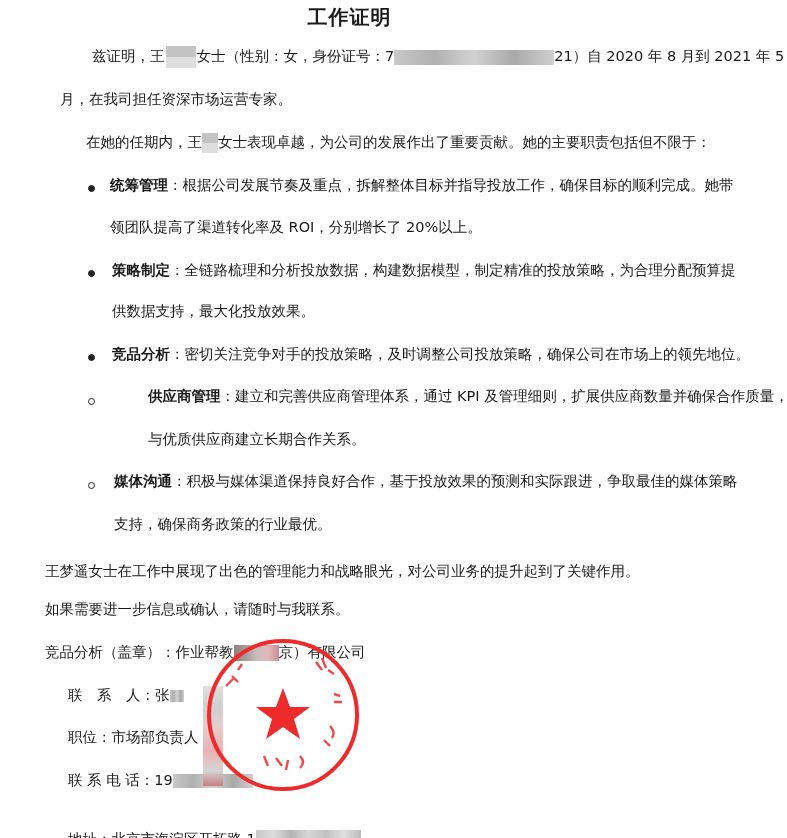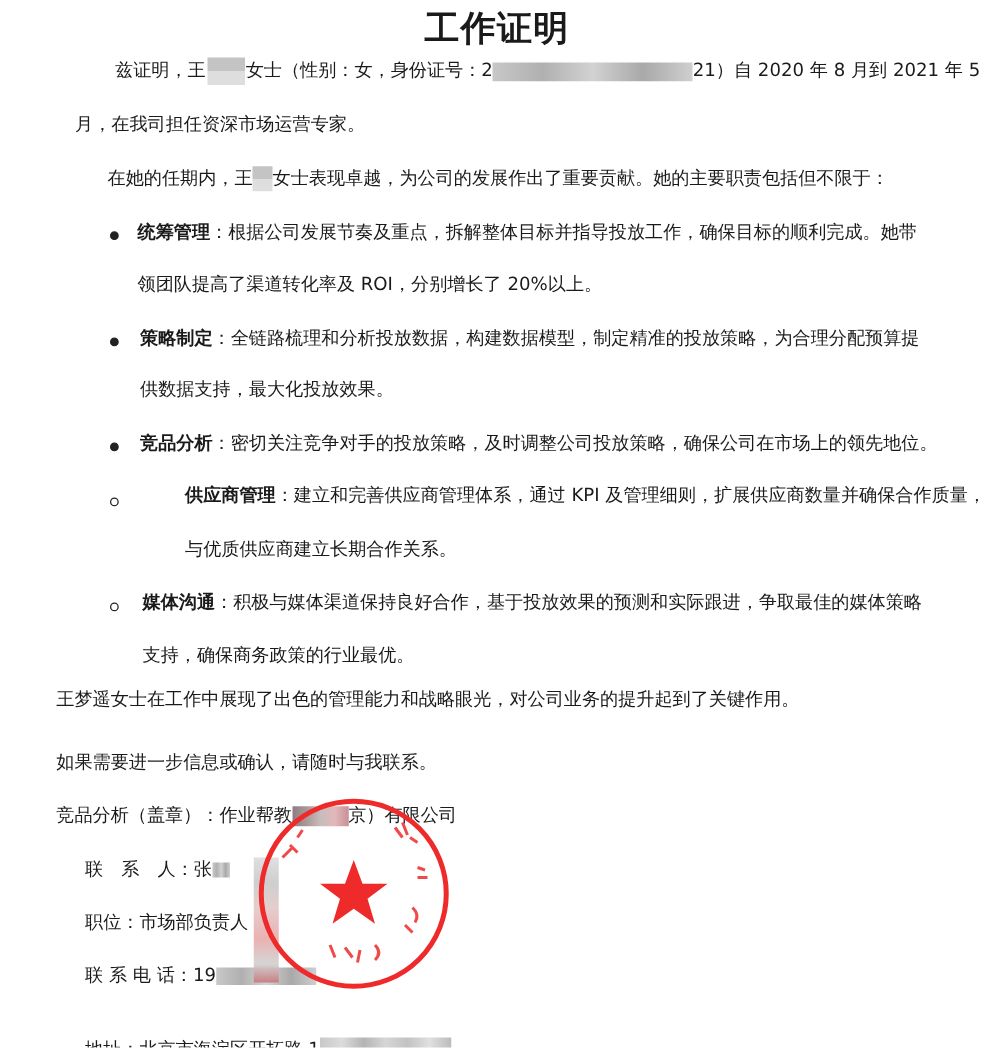--- a/index.html
+++ b/index.html
@@ -11,7 +11,7 @@
     .abs { position: absolute; white-space: nowrap; }
     .title {
       left: 0; width: 699px; top: 4px; text-align: center;
-      font-size: 28px; font-weight: bold; letter-spacing: 1px; margin-left: 48px;
+      font-size: 20px; font-weight: bold; letter-spacing: 1px;
     }
     .blur {
       display: inline-block; vertical-align: middle;

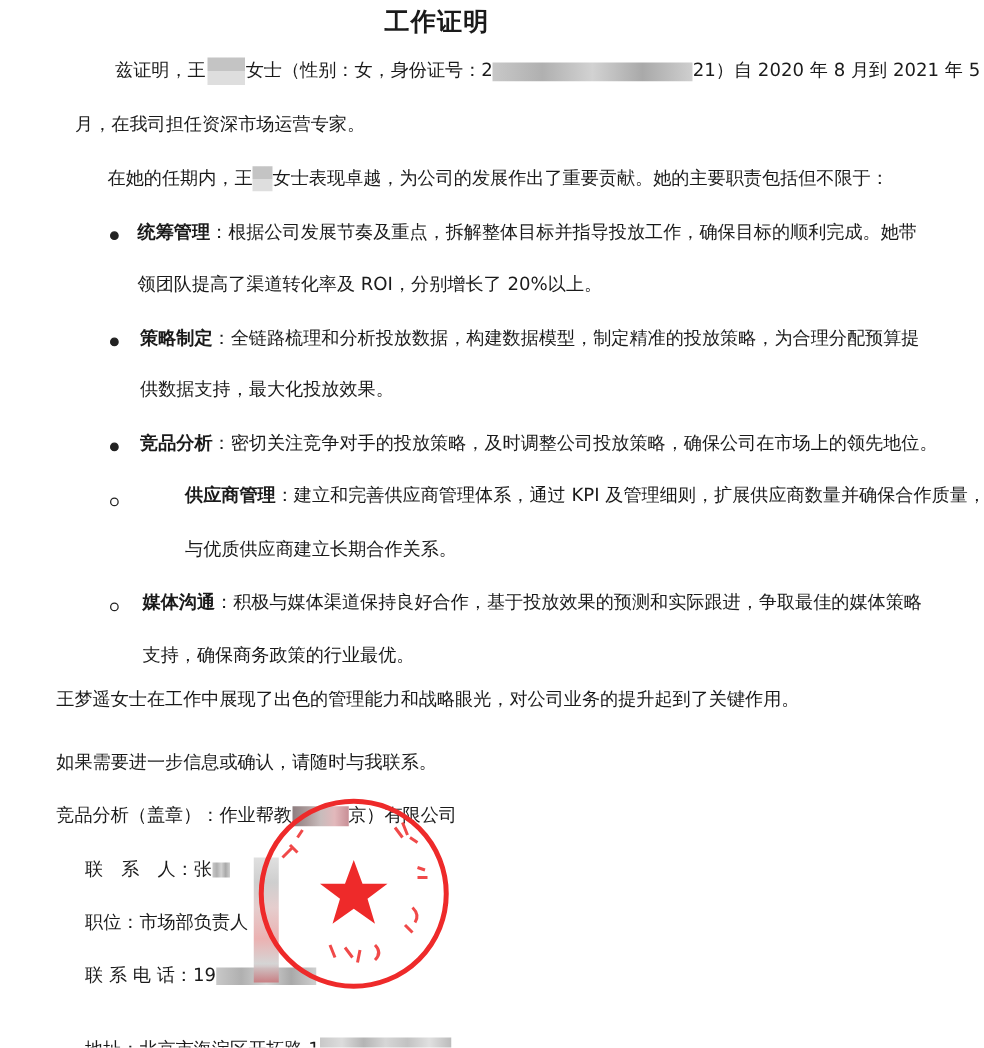--- a/index.html
+++ b/index.html
@@ -40,7 +40,7 @@
 <div class="abs title">工作证明</div>
 
 <div class="abs" style="left:92px; top:46px;">
-  <span>兹证明，王</span><span class="blur light" style="width:30px;height:22px;margin:0 1px;"></span><span>女士（性别：女，身份证号：2</span><span class="blur" style="width:160px;height:15px;"></span><span>21）自 2020 年 8 月到 2021 年 5</span>
+  <span>兹证明，王</span><span class="blur light" style="width:30px;height:22px;margin:0 1px;"></span><span>女士（性别：女，身份证号：7</span><span class="blur" style="width:160px;height:15px;"></span><span>21）自 2020 年 8 月到 2021 年 5</span>
 </div>
 <div class="abs" style="left:60px; top:90px;text-align:right;">月，在我司担任资深市场运营专家。</div>
 

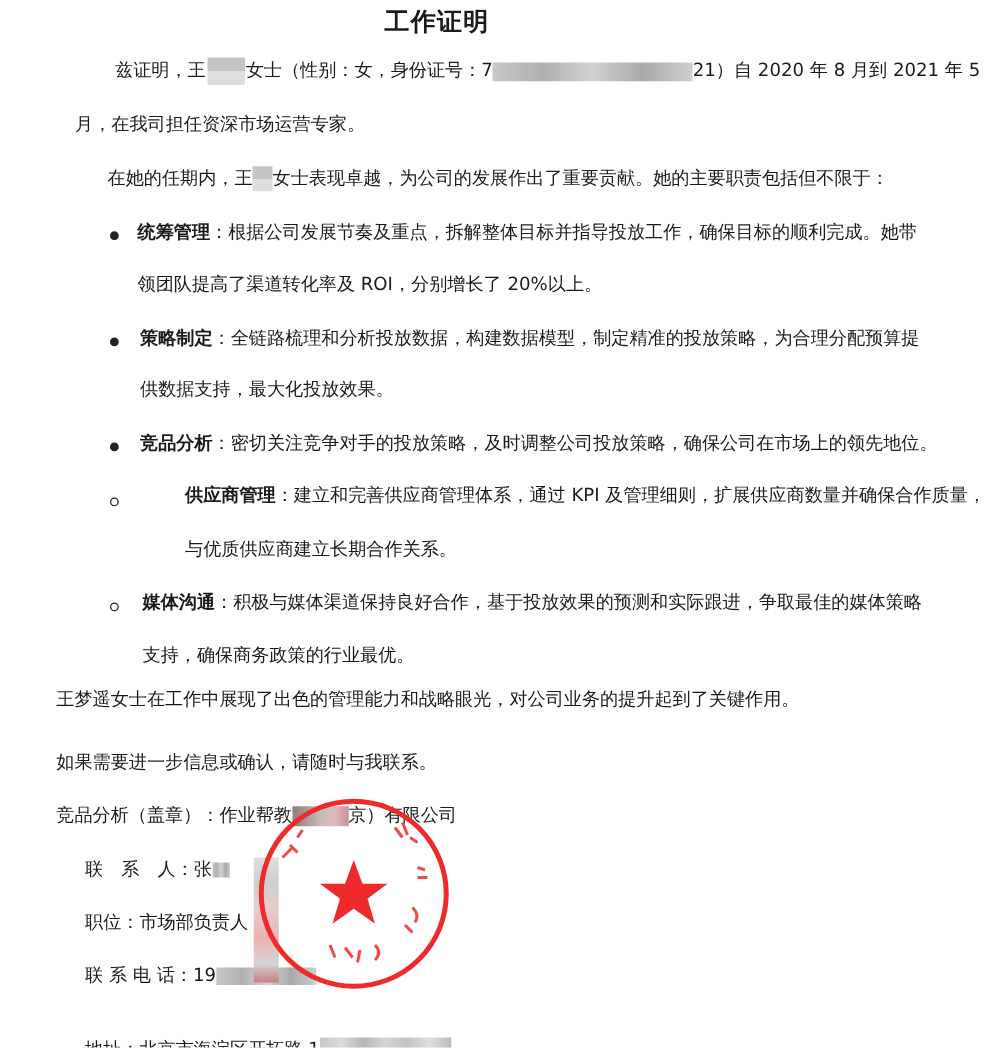--- a/index.html
+++ b/index.html
@@ -80,7 +80,7 @@
   <div class="abs" style="left:114px; top:515px;">支持，确保商务政策的行业最优。</div>
 </div>
 
-<div class="abs" style="left:45px; top:550px;">王梦遥女士在工作中展现了出色的管理能力和战略眼光，对公司业务的提升起到了关键作用。</div>
+<div class="abs" style="left:45px; top:562px;">王梦遥女士在工作中展现了出色的管理能力和战略眼光，对公司业务的提升起到了关键作用。</div>
 <div class="abs" style="left:45px; top:600px;">如果需要进一步信息或确认，请随时与我联系。</div>
 
 <div class="abs" style="left:45px; top:643px;">

